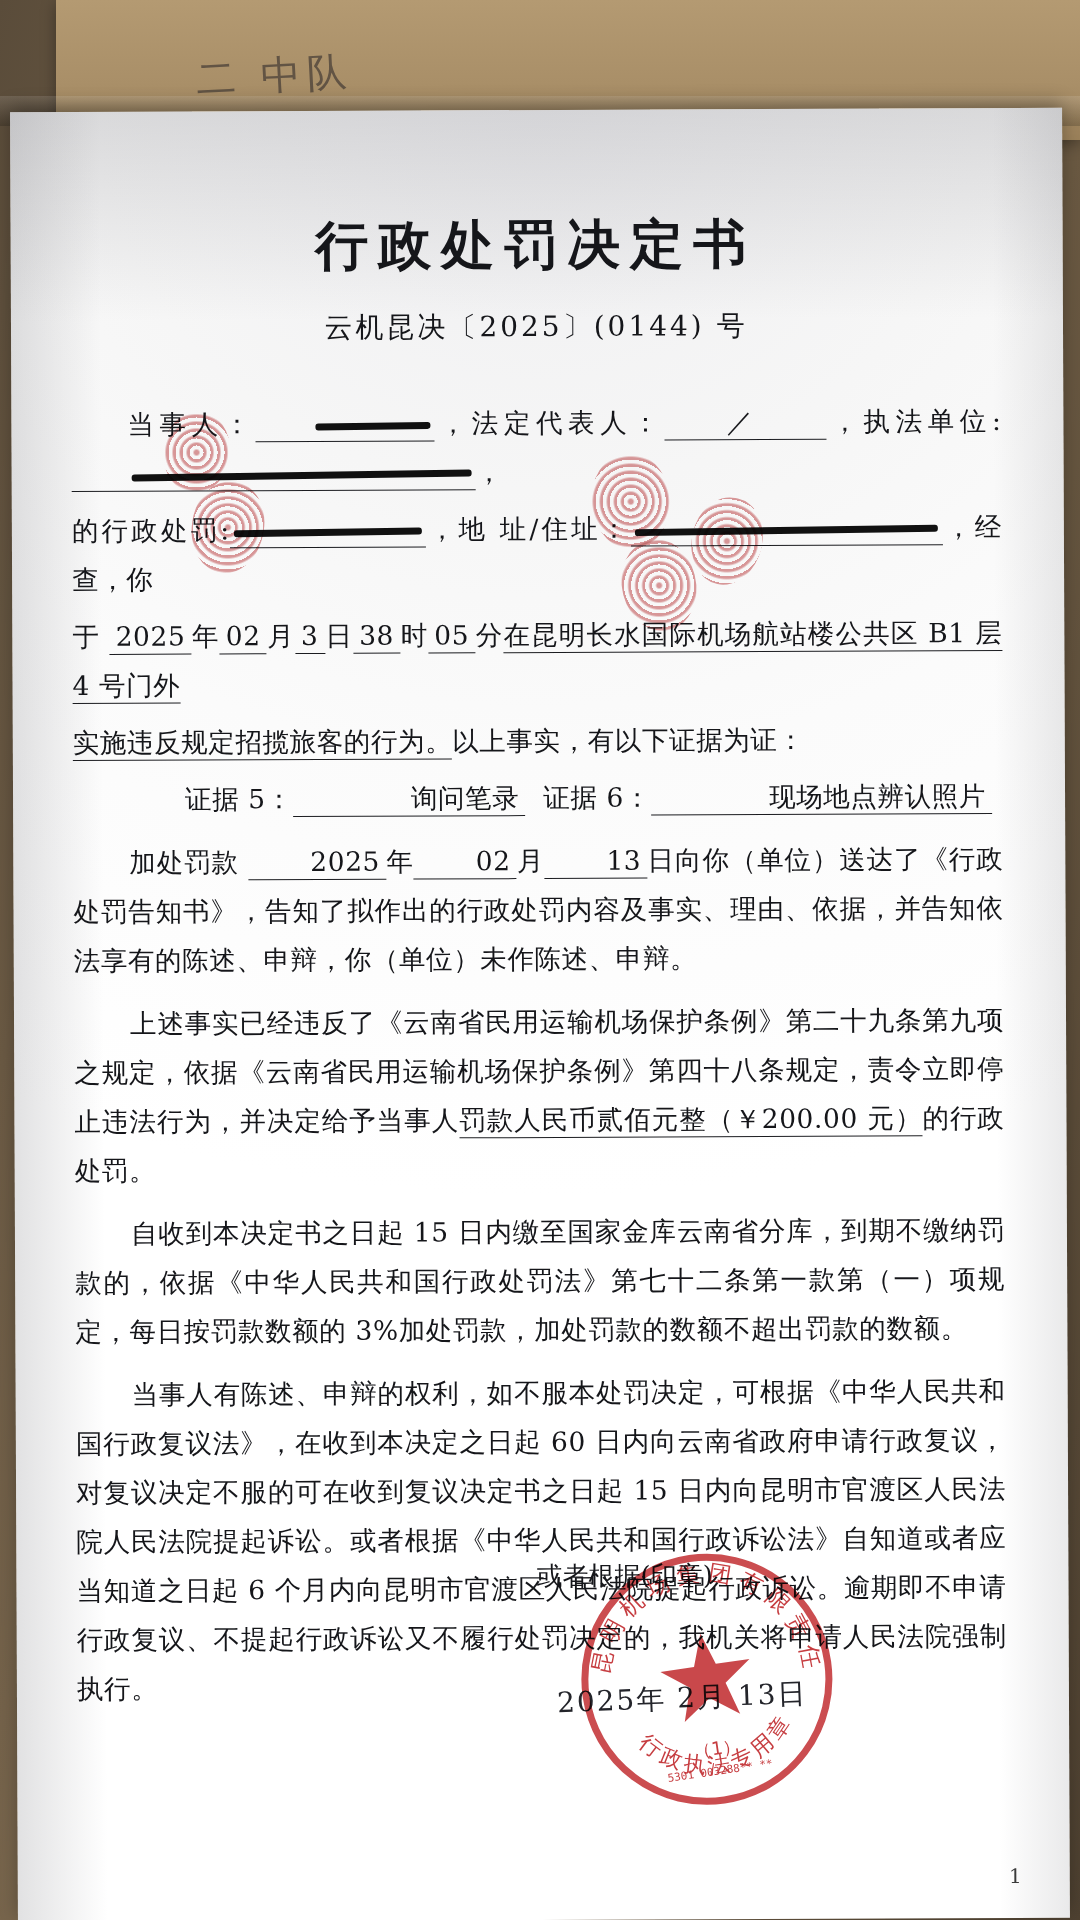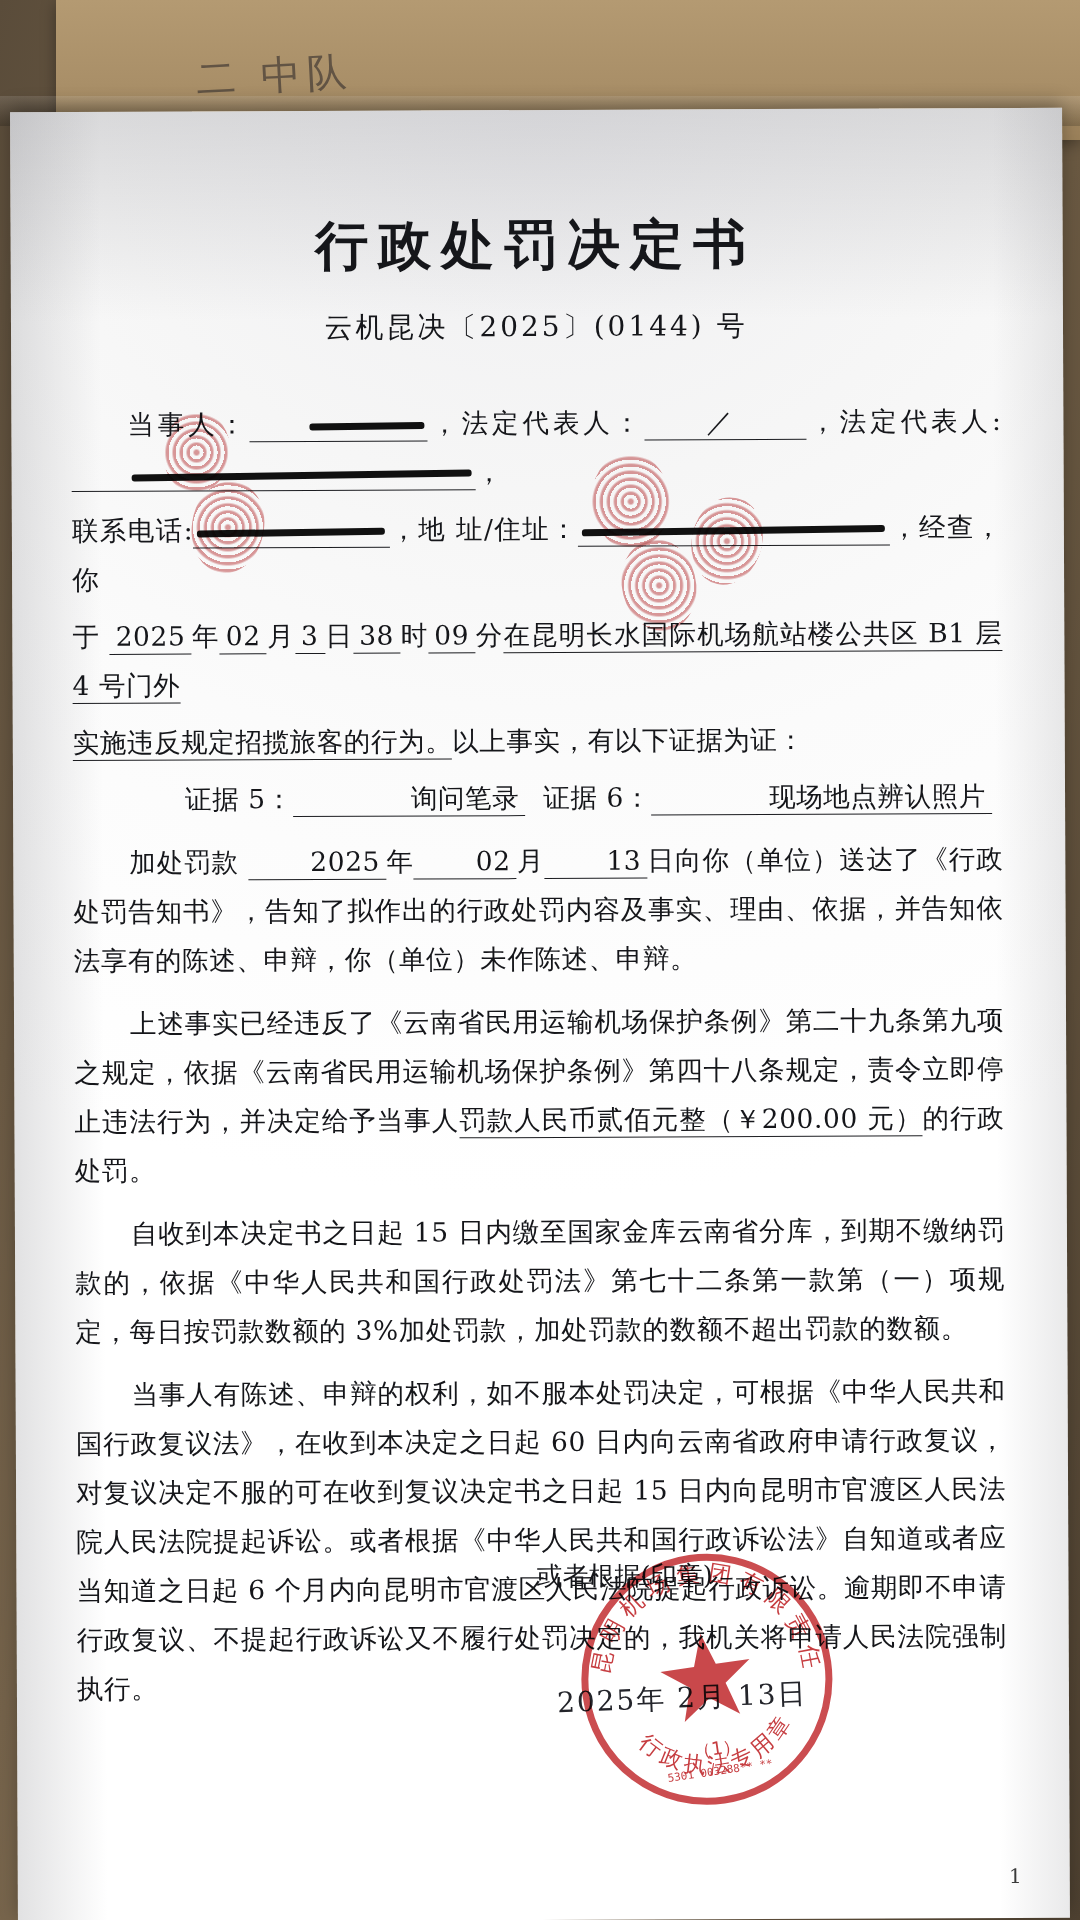--- a/index.html
+++ b/index.html
@@ -211,7 +211,7 @@
       <div class="doc-number">云机昆决〔2025〕(0144) 号</div>
 
       <p class="body indent">
-        <span>当事人：</span><span class="u u-wide"><span class="redact">陈**</span></span><span>，法定代表人：</span><span class="u u-wide">／</span><span>，法定代表人:</span><span class="u u-xwide"><span class="redact">5303261**********X</span></span><span>，</span>
+        <span>当事人：</span><span class="u u-wide"><span class="redact">陈**</span></span><span>，法定代表人：</span><span class="u u-wide">／</span><span>，执法单位:</span><span class="u u-xwide"><span class="redact">5303261**********X</span></span><span>，</span>
       </p>
 
       <p class="body">

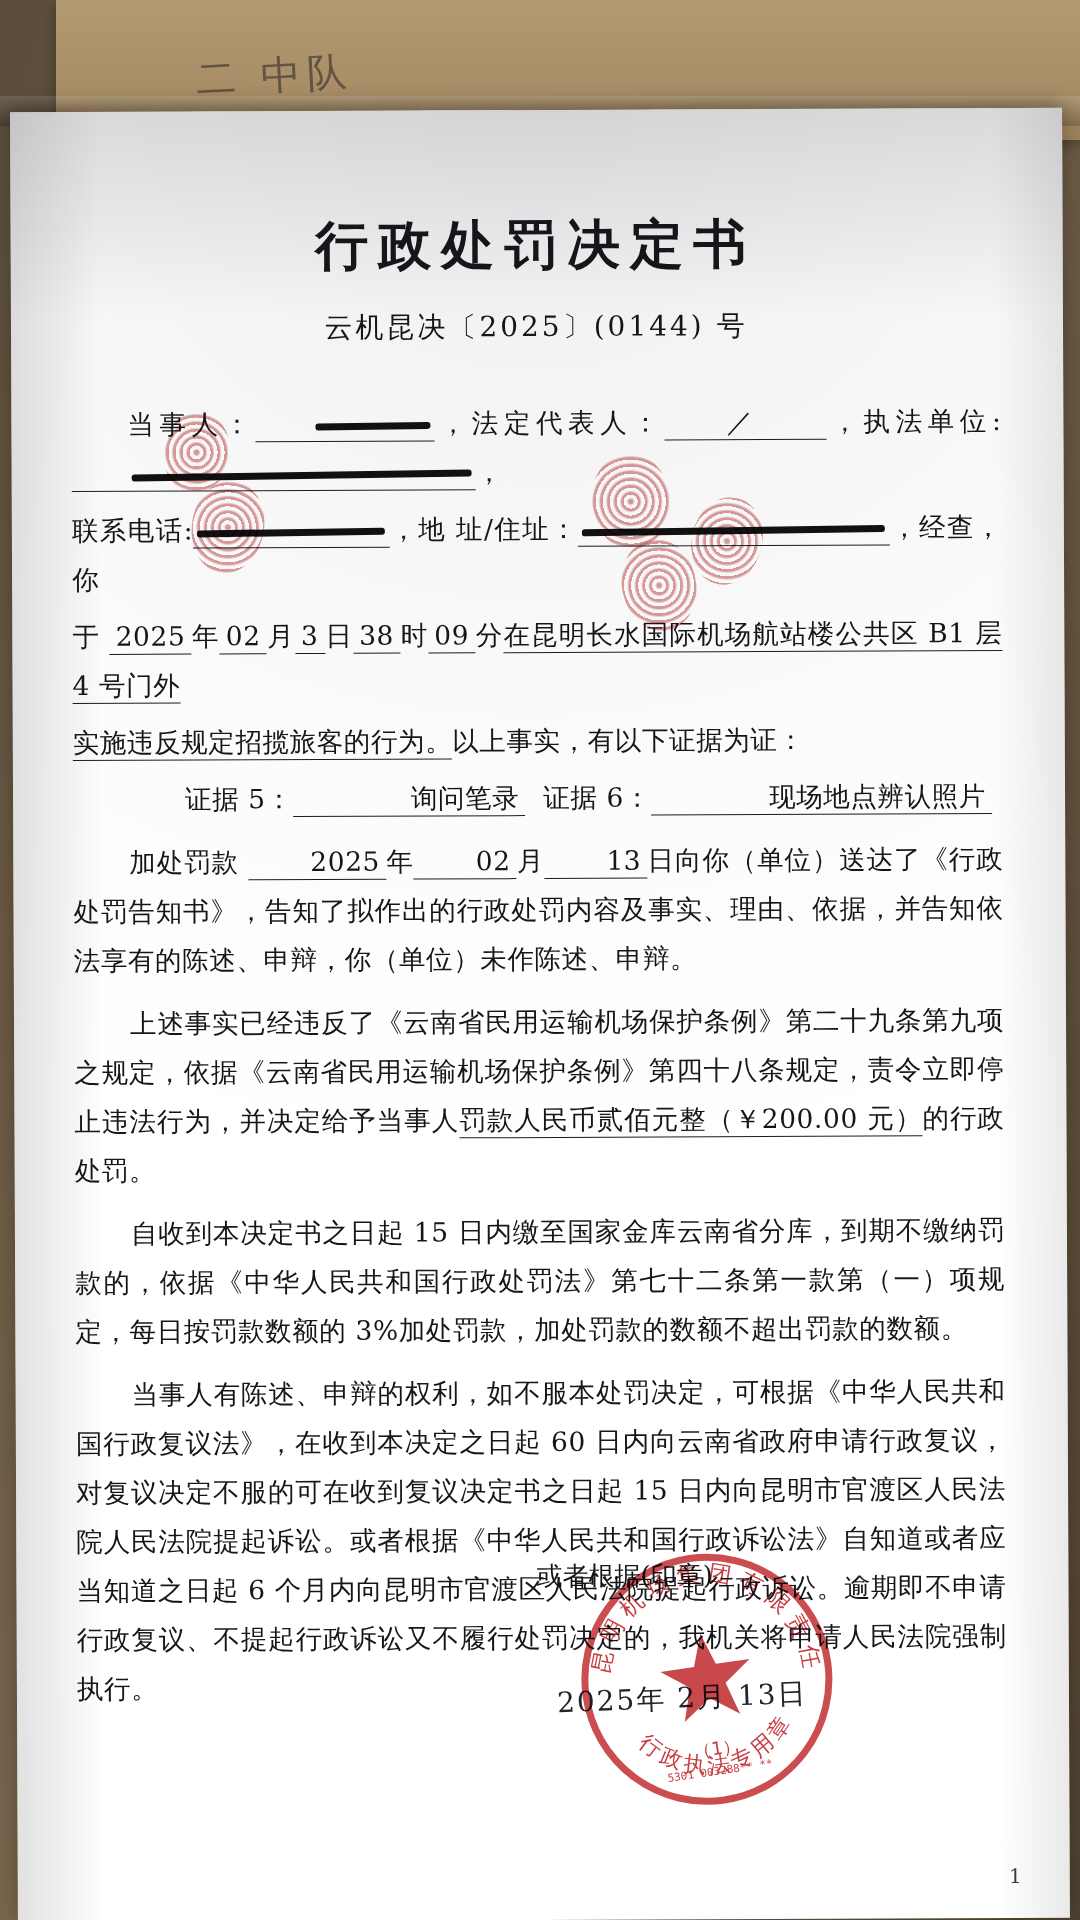--- a/index.html
+++ b/index.html
@@ -215,7 +215,7 @@
       </p>
 
       <p class="body">
-        <span>联系电话:</span><span class="u u-wide"><span class="redact">25469*******</span></span><span>，地 址/住址：</span><span class="u u-xwide"><span class="redact">云南省昆明市官渡区****</span></span><span>，经查，你</span>
+        <span>的行政处罚:</span><span class="u u-wide"><span class="redact">25469*******</span></span><span>，地 址/住址：</span><span class="u u-xwide"><span class="redact">云南省昆明市官渡区****</span></span><span>，经查，你</span>
       </p>
 
       <p class="body">

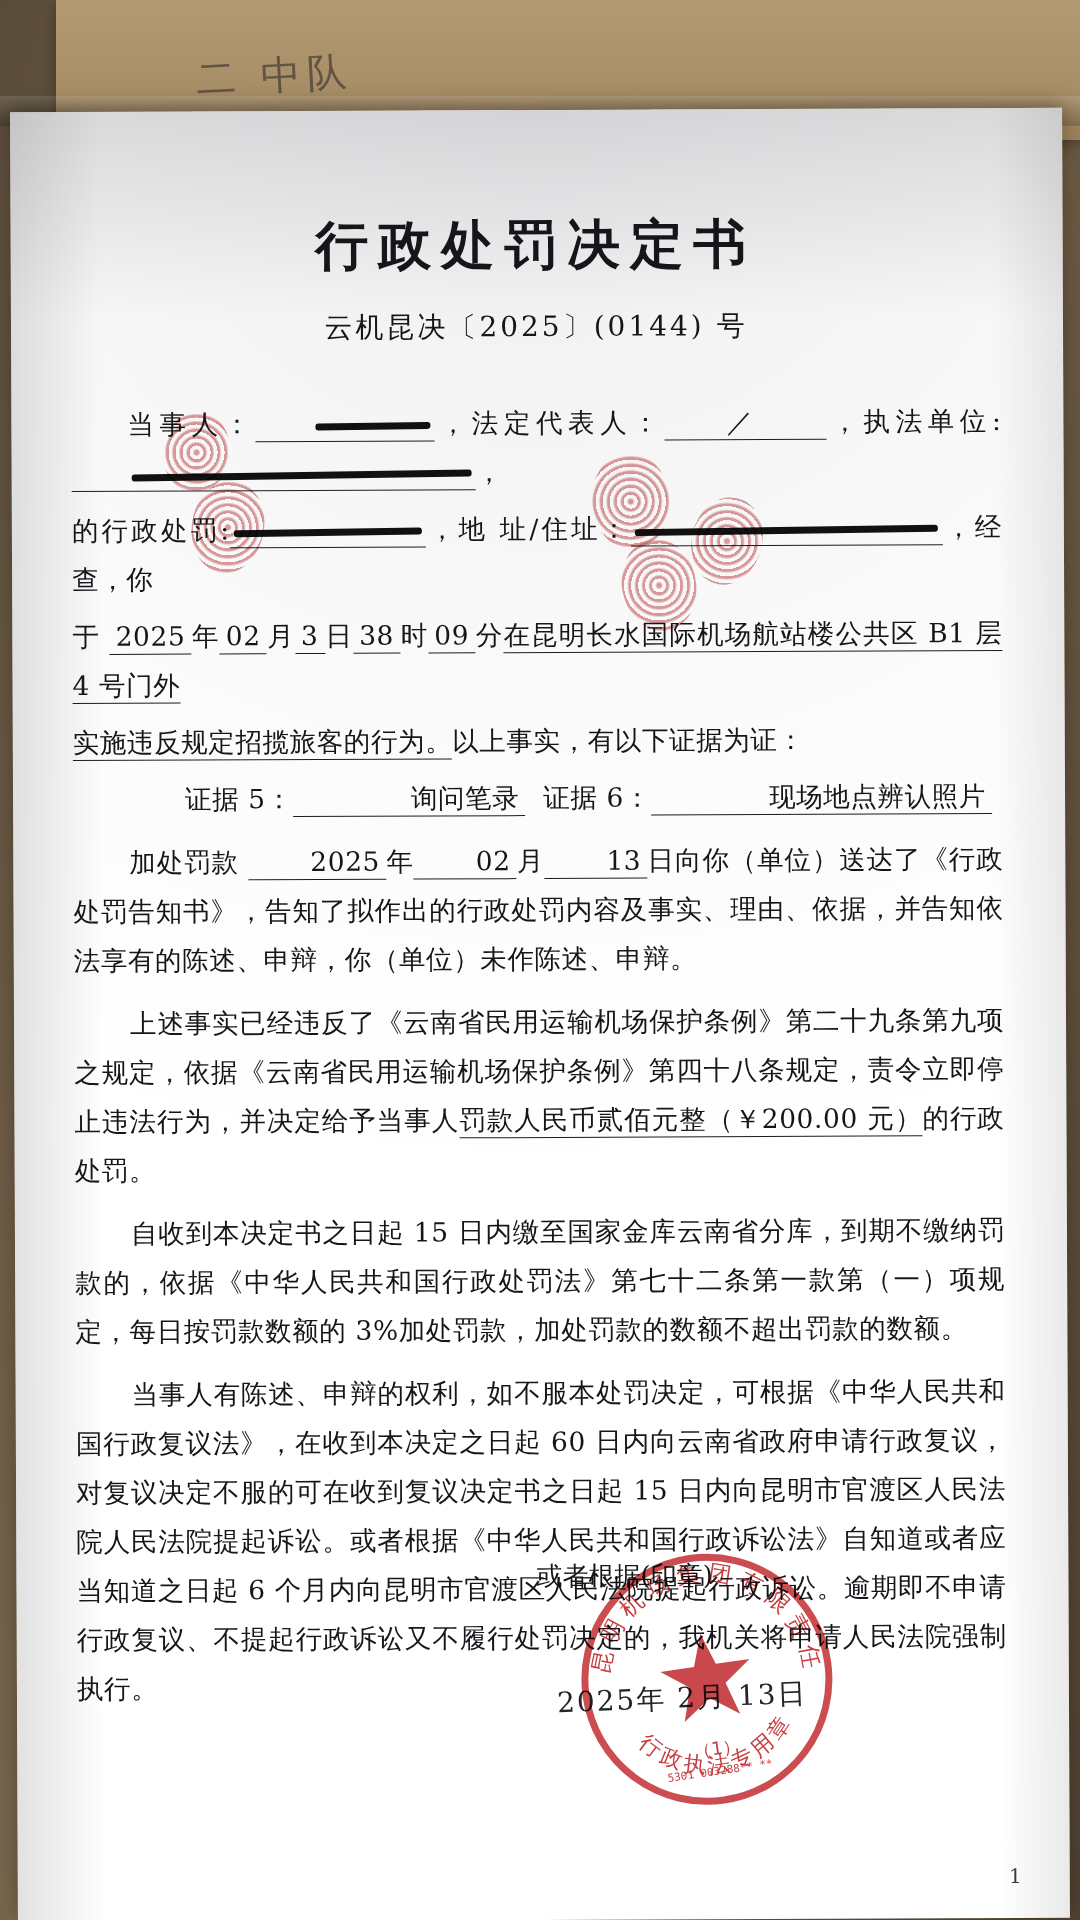--- a/index.html
+++ b/index.html
@@ -220,7 +220,7 @@
 
       <p class="body">
         <span>于</span>
-        <span class="u">2025</span><span>年</span><span class="u">02</span><span>月</span><span class="u">3</span><span>日</span><span class="u">38</span><span>时</span><span class="u">09</span><span>分</span><span class="ul-run">在昆明长水国际机场航站楼公共区 B1 层 4 号门外</span>
+        <span class="u">2025</span><span>年</span><span class="u">02</span><span>月</span><span class="u">3</span><span>日</span><span class="u">38</span><span>时</span><span class="u">05</span><span>分</span><span class="ul-run">在昆明长水国际机场航站楼公共区 B1 层 4 号门外</span>
       </p>
 
       <p class="body">

